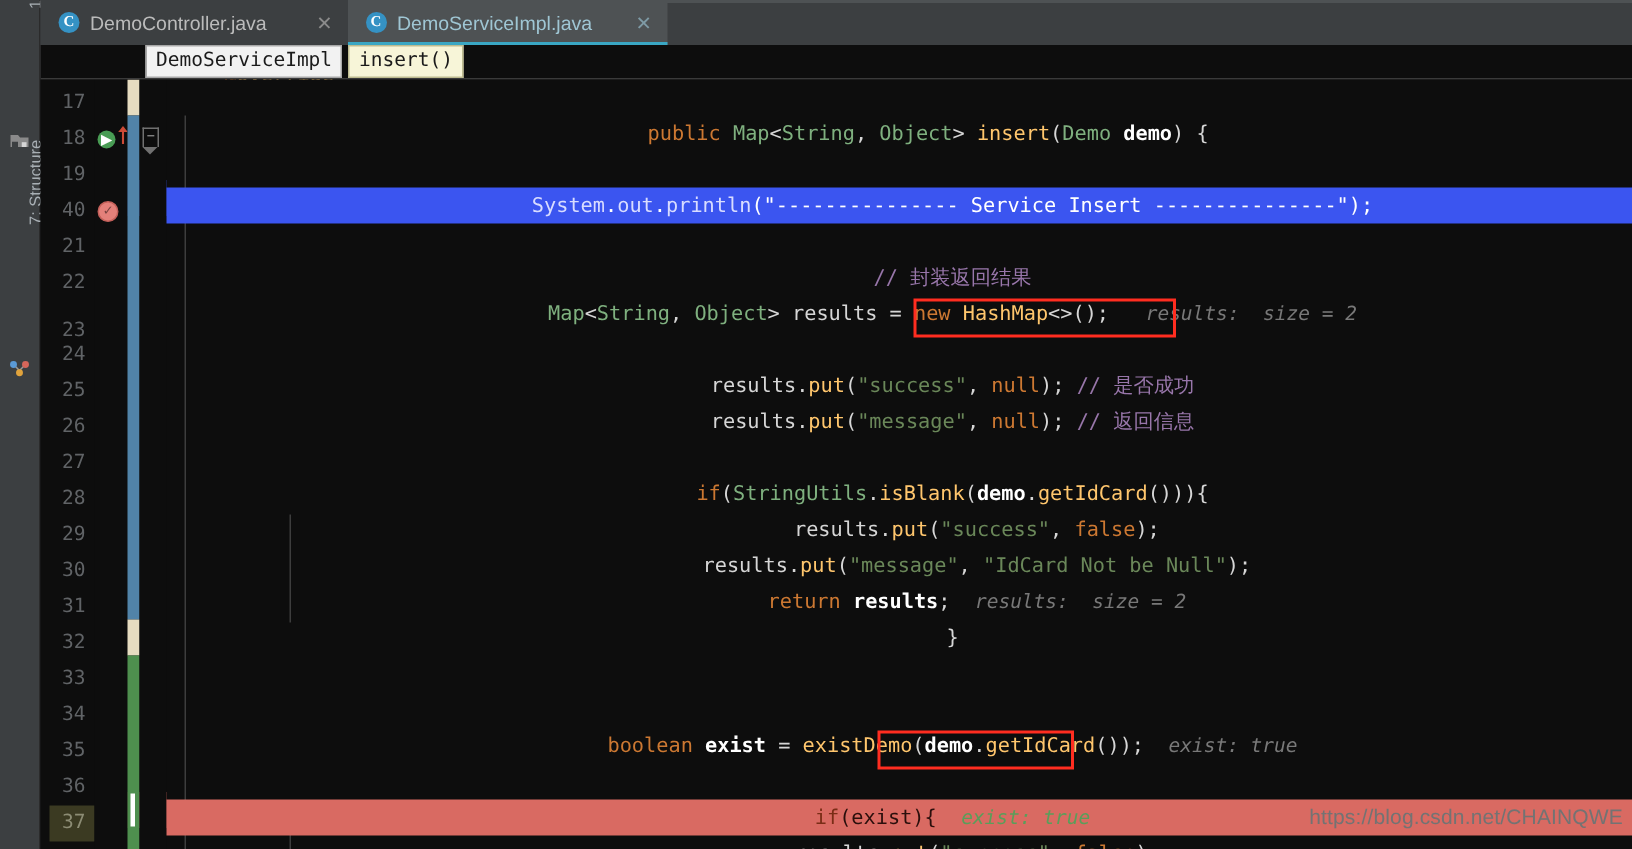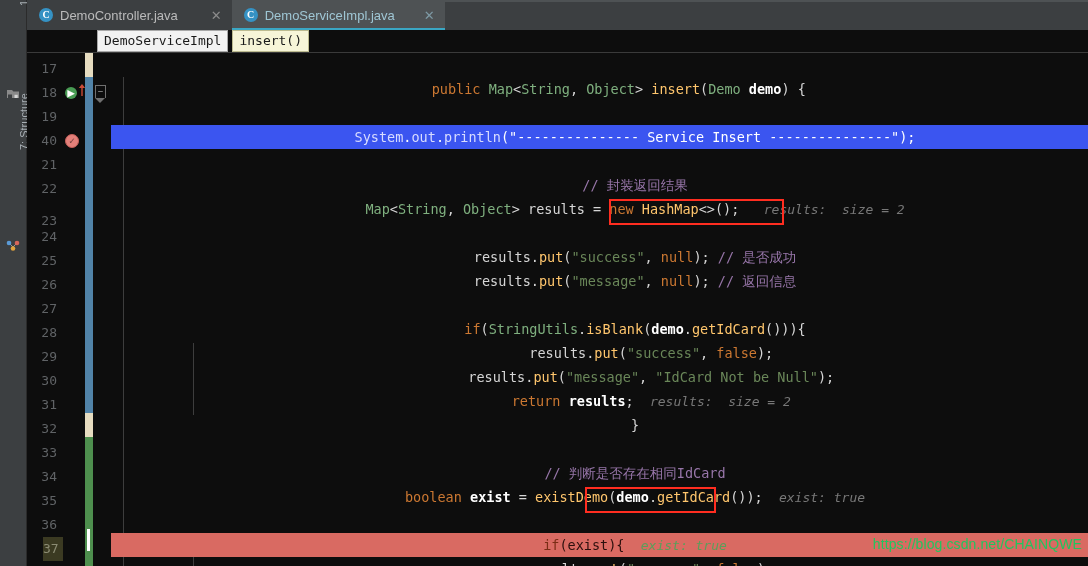--- a/index.html
+++ b/index.html
@@ -506,7 +506,6 @@
 
           <div class="codeline" style="top:384px"></div>
 
-          <div class="codeline" style="top:408px"><span class="plain">        </span><span class="cmt">// 判断是否存在相同IdCard</span></div>
 
           <div class="codeline" style="top:432px"><span class="plain">        </span><span class="kw">boolean</span><span class="plain"> </span><span class="varb">exist</span><span class="plain"> = </span><span class="fn">existDemo</span><span class="plain">(</span><span class="varb">demo</span><span class="plain">.</span><span class="fn">getIdCard</span><span class="plain">());  </span><span class="hint">exist: true</span></div>
           <div class="hintbox" style="left:474px; top:434px; width:131px; height:26px;"></div>

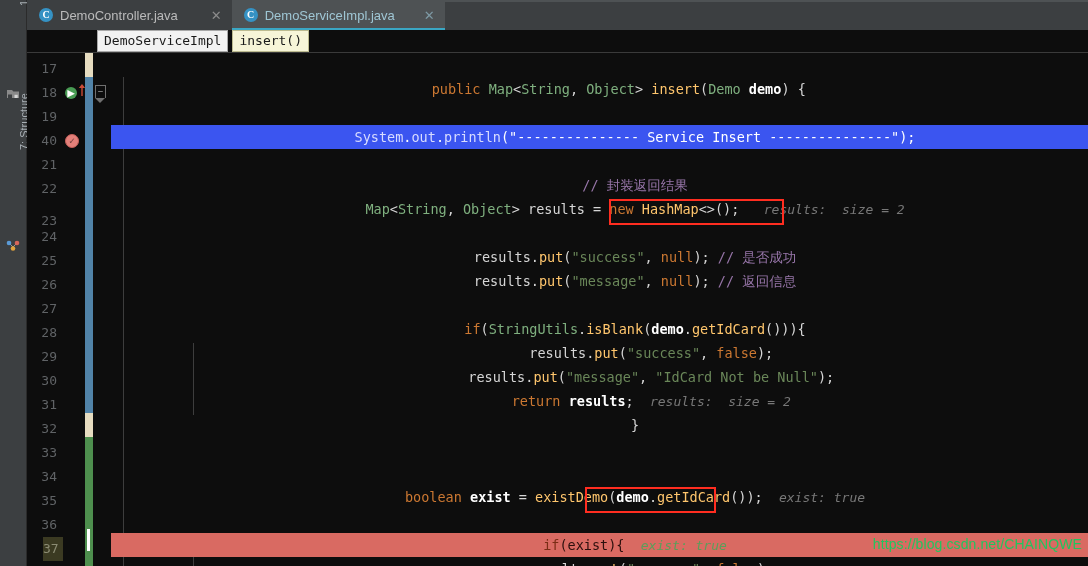--- a/index.html
+++ b/index.html
@@ -207,7 +207,7 @@
   .lnum.current {
     background: #3b3a22;
     color: #8c8c74;
-    width: 20px;
+    width: 30px;
     right: 0;
     padding-right: 6px;
     box-sizing: border-box;

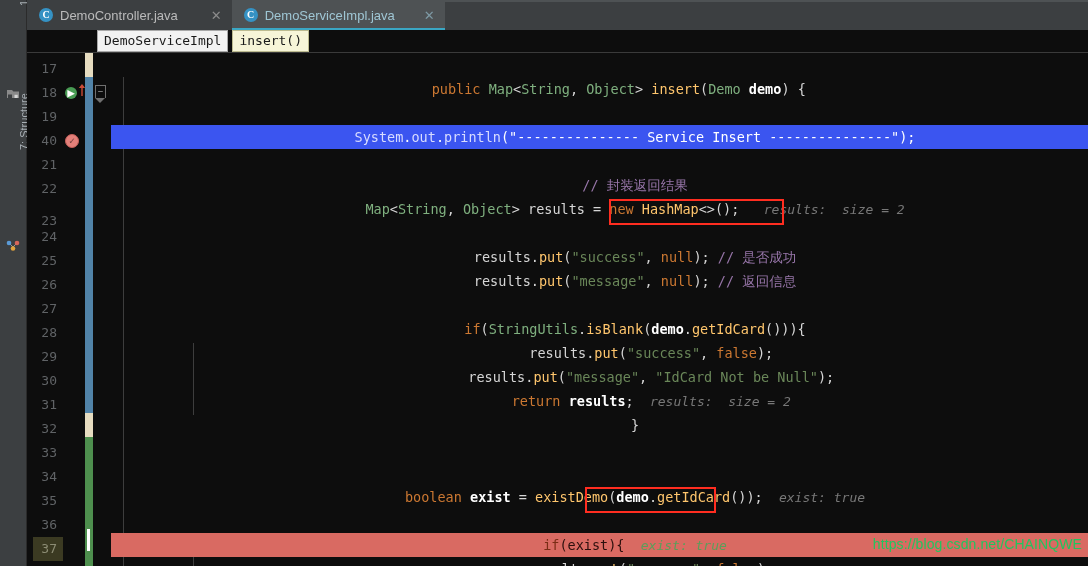--- a/index.html
+++ b/index.html
@@ -339,7 +339,7 @@
     position: absolute;
     right: 6px;
     bottom: 14px;
-    color: #22c55e;
+    color: #737373;
     font-family: "Liberation Sans", sans-serif;
     font-size: 14px;
     letter-spacing: 0.1px;

